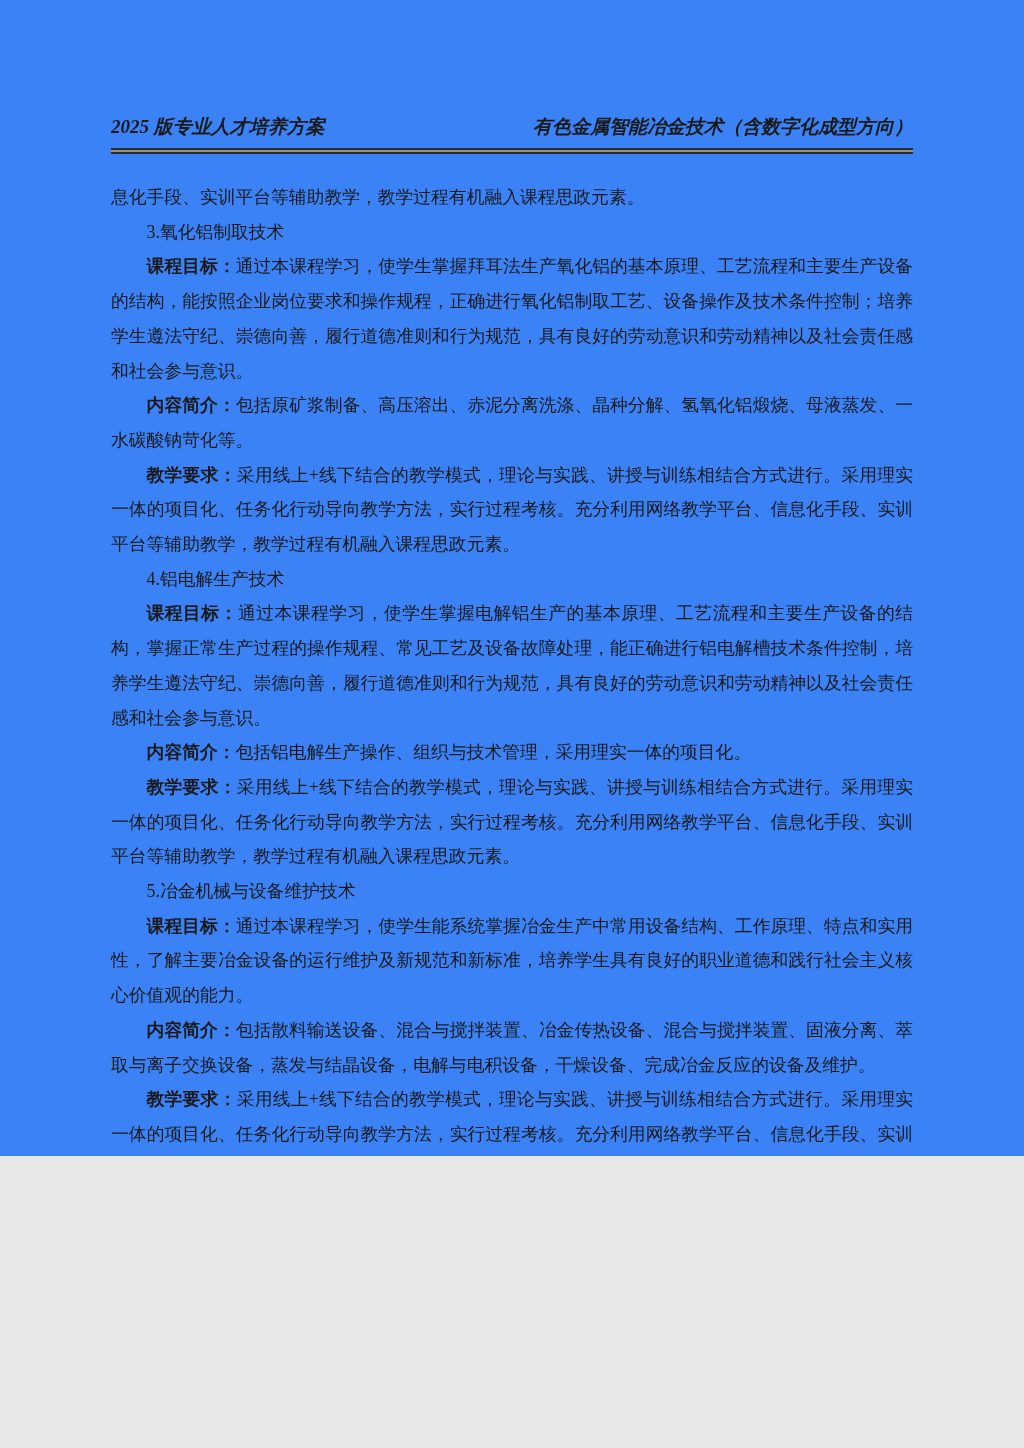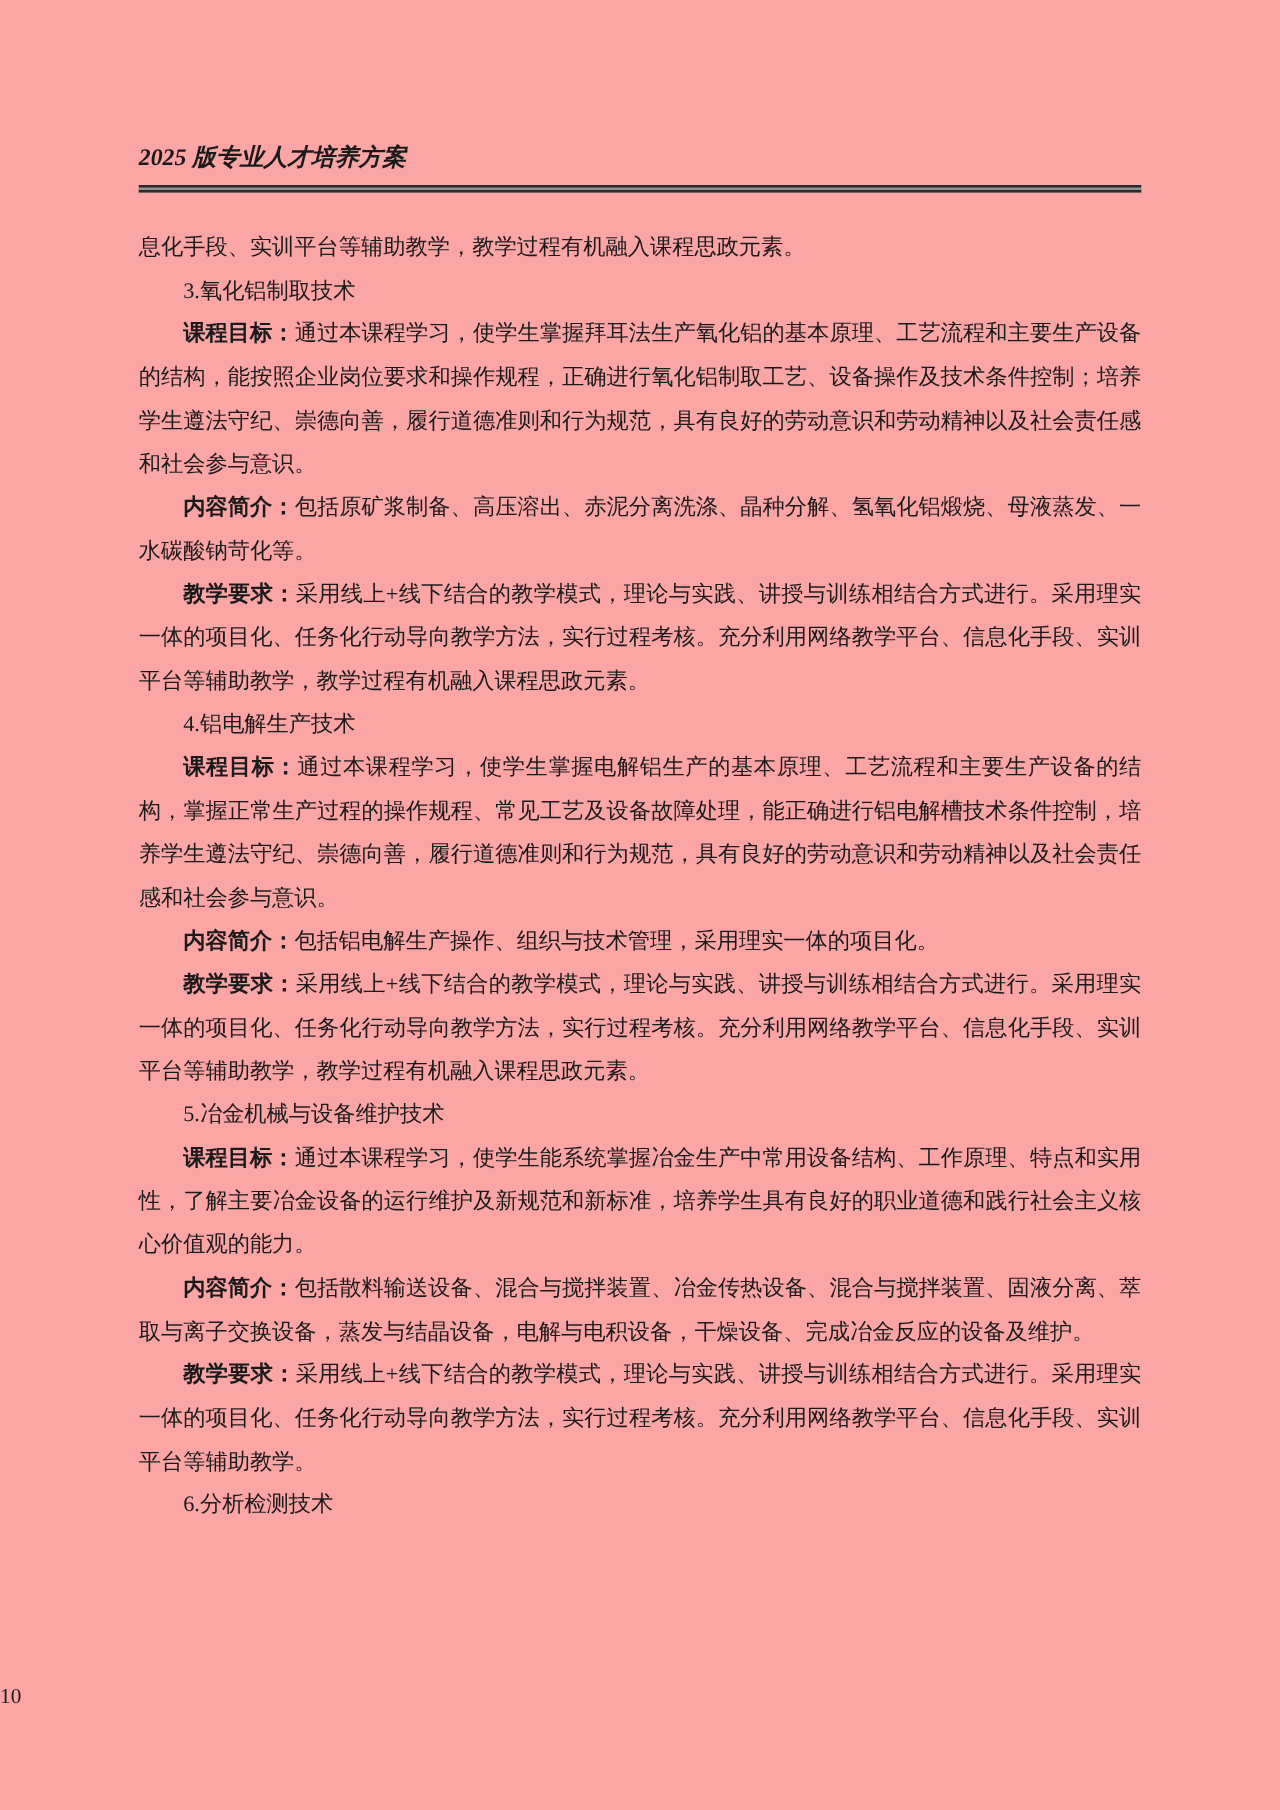--- a/index.html
+++ b/index.html
@@ -5,9 +5,9 @@
   html,body{margin:0;padding:0;background:#e8e8e8;}
   .page{
     position:relative;
-    width:1024px;height:1448px;
+    width:1024px;height:1156px;
     margin:0 auto;
-    background:#fca5a5;
+    background:#3b82f6;
     overflow:hidden;
     font-family:"Liberation Serif","DejaVu Serif",serif;
     color:#1a1a1a;

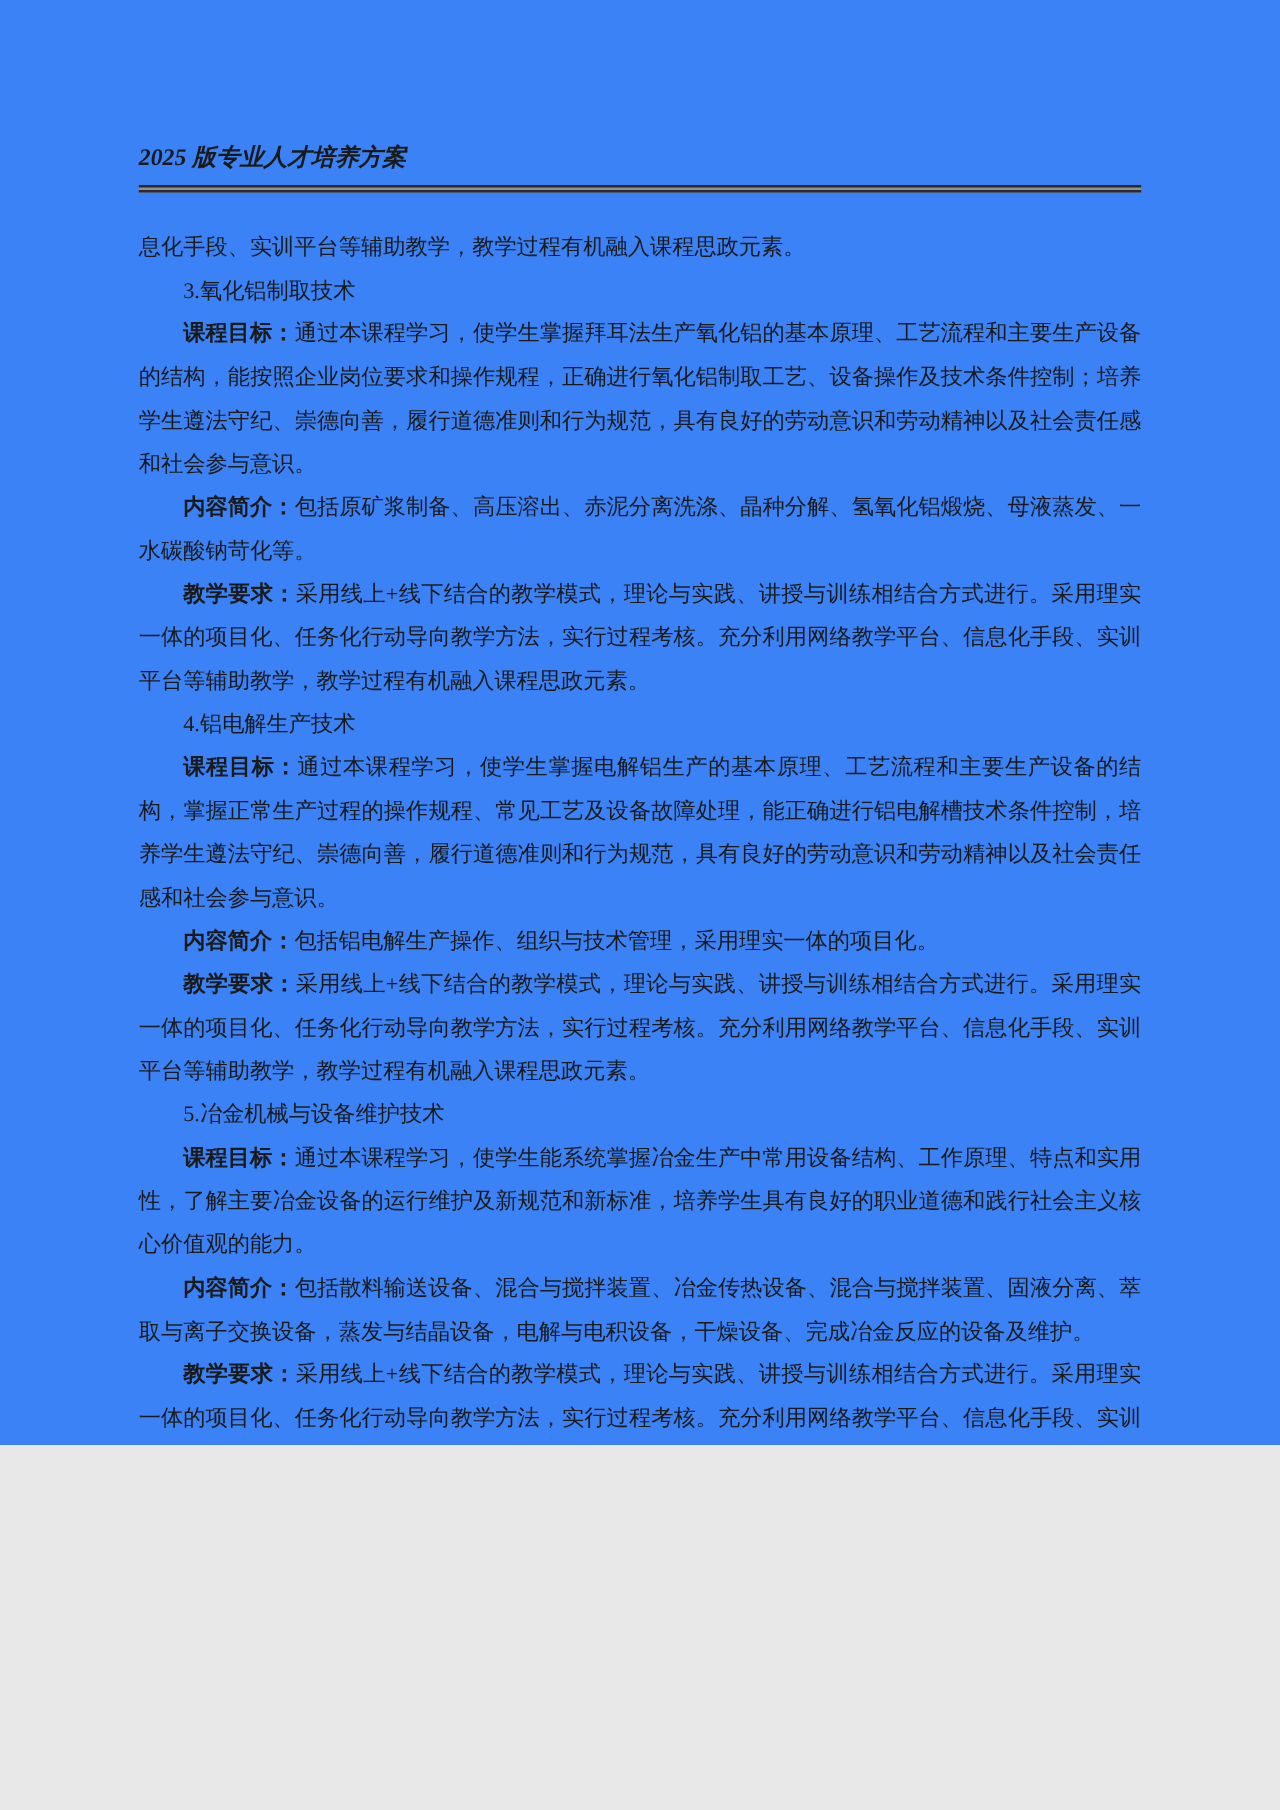--- a/index.html
+++ b/index.html
@@ -55,6 +55,7 @@
 
   <div class="page-header">
     <span>2025 版专业人才培养方案</span>
+    <span>有色金属智能冶金技术（含数字化成型方向）</span>
   </div>
 
   <div class="header-rule"></div>

